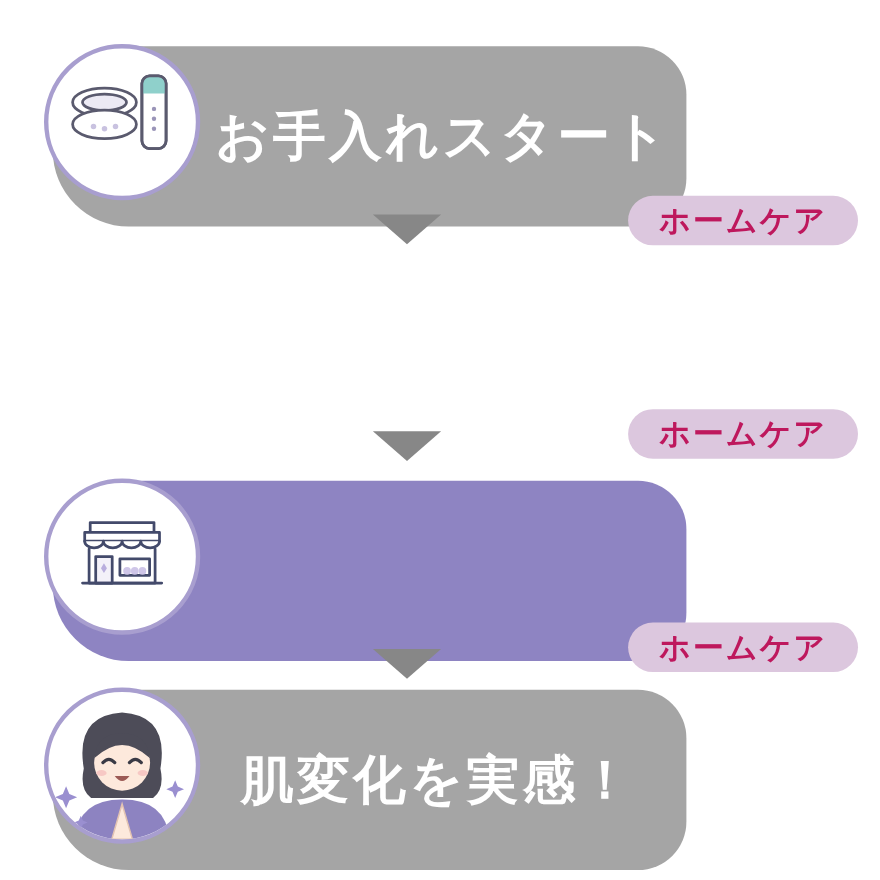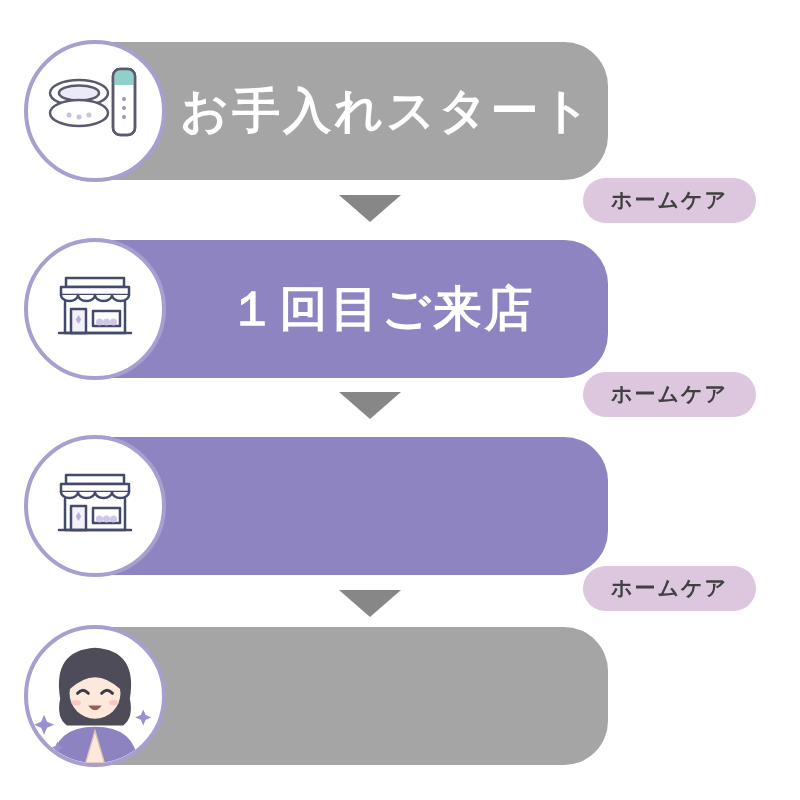--- a/index.html
+++ b/index.html
@@ -13,9 +13,9 @@
   }
   .step {
     position: absolute;
-    left: 32px;
+    left: 48px;
     width: 576px;
-    height: 138px;
+    height: 164px;
     border-radius: 69px 44px 44px 69px;
   }
   .step-gray   { background: #a5a5a5; }

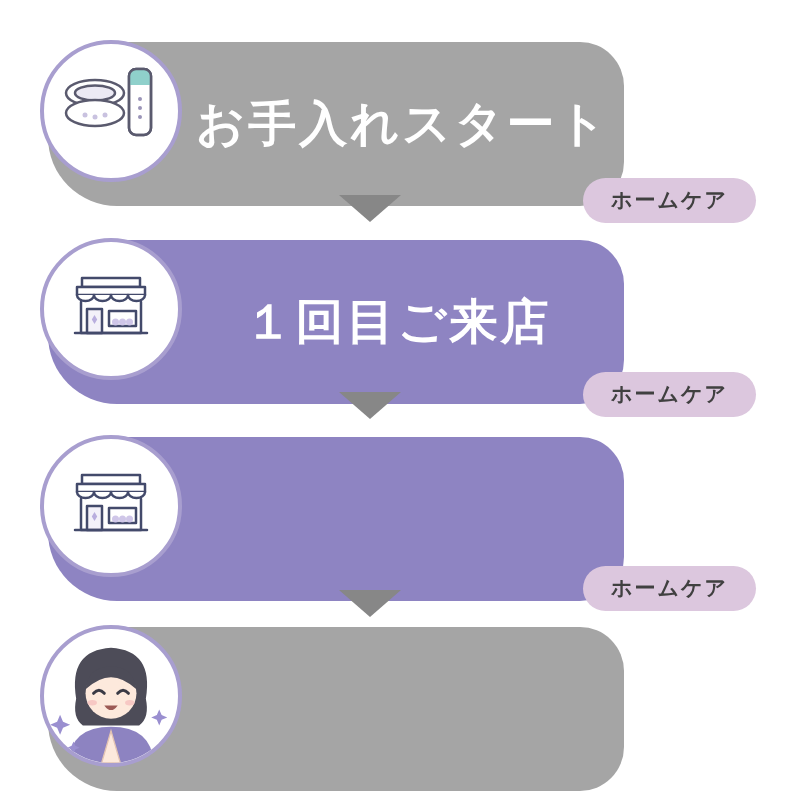--- a/index.html
+++ b/index.html
@@ -59,15 +59,15 @@
   }
   .badge {
     position: absolute;
-    right: 44px;
+    right: 20px;
     height: 45px;
     line-height: 45px;
     padding: 0 28px;
     background: #dcc7de;
     border-radius: 23px;
-    color: #404040;
+    color: #be185d;
     font-weight: bold;
-    font-size: 21px;
+    font-size: 28px;
     letter-spacing: 2px;
     white-space: nowrap;
   }

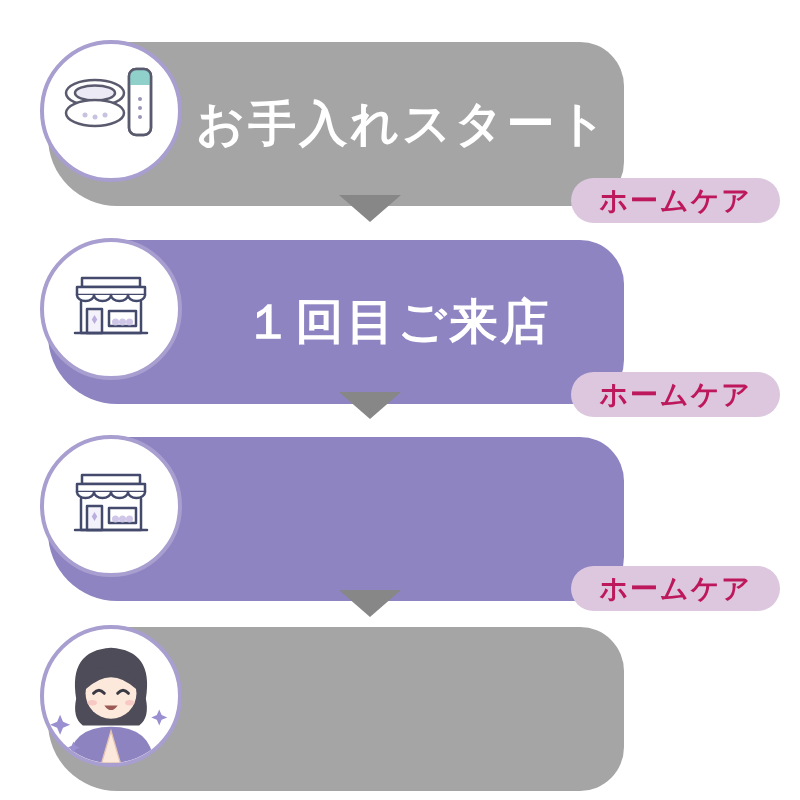--- a/index.html
+++ b/index.html
@@ -102,26 +102,6 @@
   <div class="arrow-down" style="left:339px; top:195px;"></div>
   <div class="badge" style="top:178px;">ホームケア</div>
 
-  <div class="step step-purple" style="top:240px;">
-    <div class="step-label">１回目ご来店</div>
-    <div class="step-circle">
-      <svg viewBox="0 0 100 100">
-        <g stroke="#434a6b" stroke-width="2.5" fill="#ffffff" stroke-linejoin="round" stroke-linecap="round">
-          <rect x="21" y="19" width="58" height="9"></rect>
-          <rect x="16" y="28" width="68" height="8"></rect>
-          <path d="M16 36 a8.5 6 0 0 0 17 0 a8.5 6 0 0 0 17 0 a8.5 6 0 0 0 17 0 a8.5 6 0 0 0 17 0"></path>
-          <path d="M20 43 v31 h60 v-31" fill="none"></path>
-          <rect x="26" y="50" width="15" height="24" fill="#f3f1f9"></rect>
-          <path d="M33.5 56 l2.7 4.5 -2.7 4.5 -2.7 -4.5 z" fill="#b9aede" stroke="none"></path>
-          <rect x="48" y="52" width="27" height="15"></rect>
-          <circle cx="54.5" cy="63" r="3.5" fill="#cfc6e8" stroke="none"></circle>
-          <circle cx="61.5" cy="63" r="3.5" fill="#cfc6e8" stroke="none"></circle>
-          <circle cx="68.5" cy="63" r="3.5" fill="#cfc6e8" stroke="none"></circle>
-          <line x1="14" y1="74" x2="86" y2="74"></line>
-        </g>
-      </svg>
-    </div>
-  </div>
 
   <div class="arrow-down" style="left:339px; top:392px;"></div>
   <div class="badge" style="top:372px;">ホームケア</div>

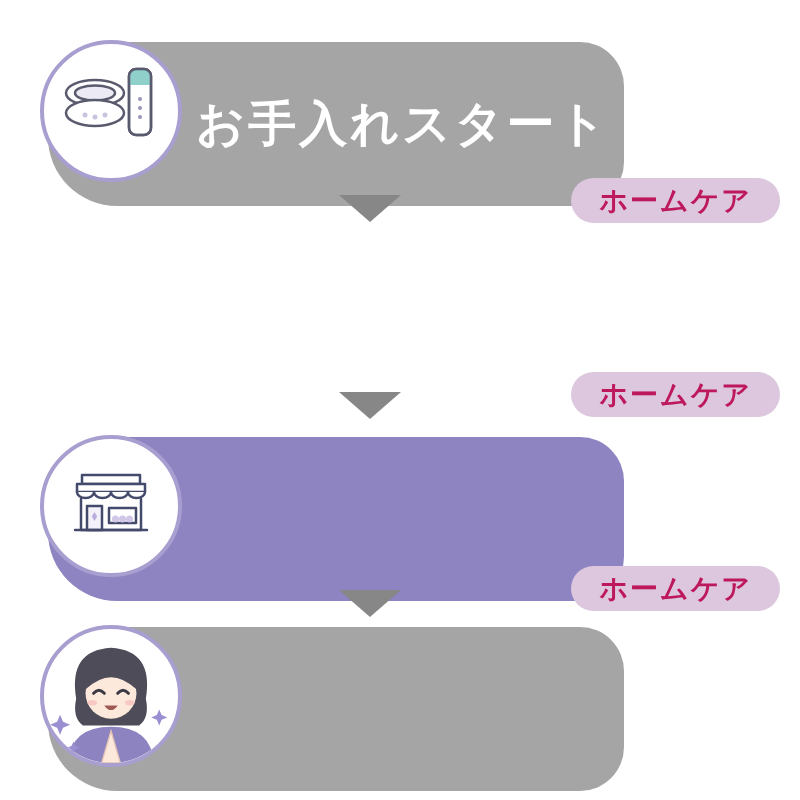--- a/index.html
+++ b/index.html
@@ -130,6 +130,7 @@
   <div class="badge" style="top:566px;">ホームケア</div>
 
   <div class="step step-gray" style="top:627px;">
+    <div class="step-label">肌変化を実感！</div>
     <div class="step-circle circle-woman">
       <svg viewBox="0 0 100 100">
         <g>

